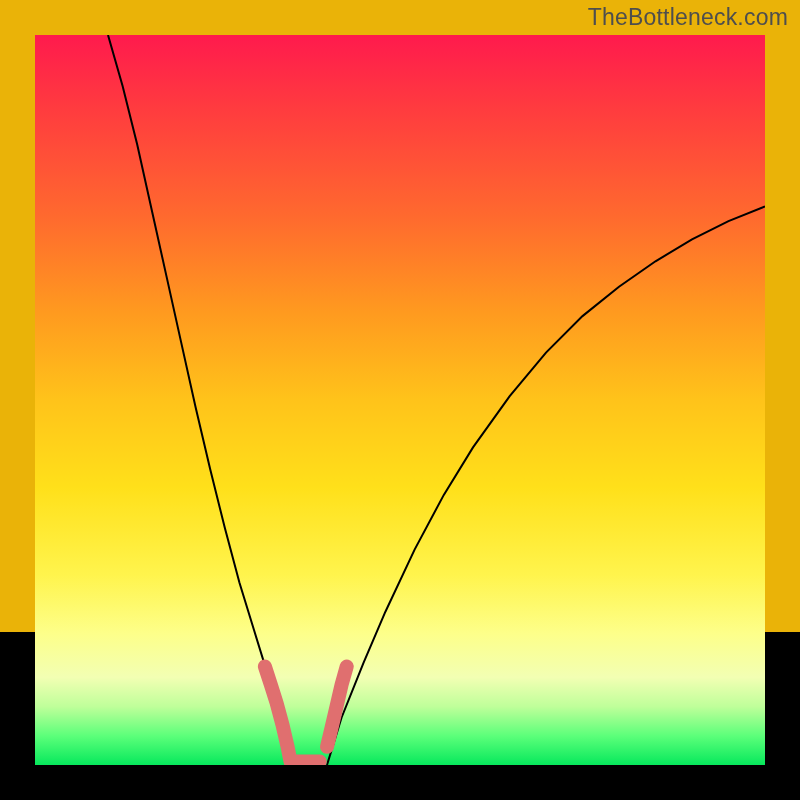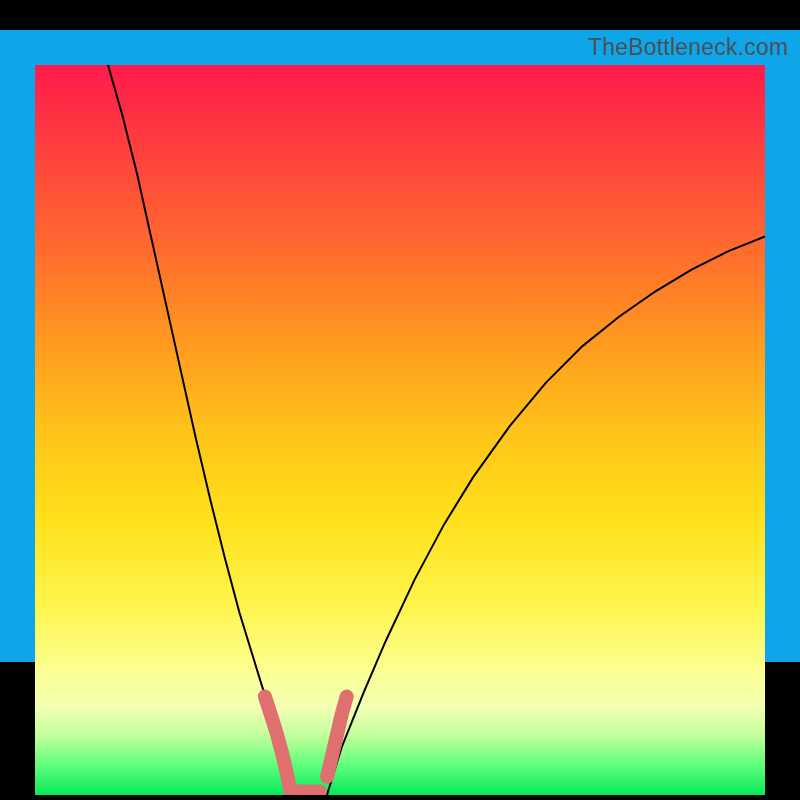--- a/index.html
+++ b/index.html
@@ -17,8 +17,7 @@
     top: 0;
     width: 800px;
     height: 632px;
-    background: #0ea5e9;
-    margin-top: 30px;
+    background: #eab308;
   }
   .plot {
     position: absolute;

